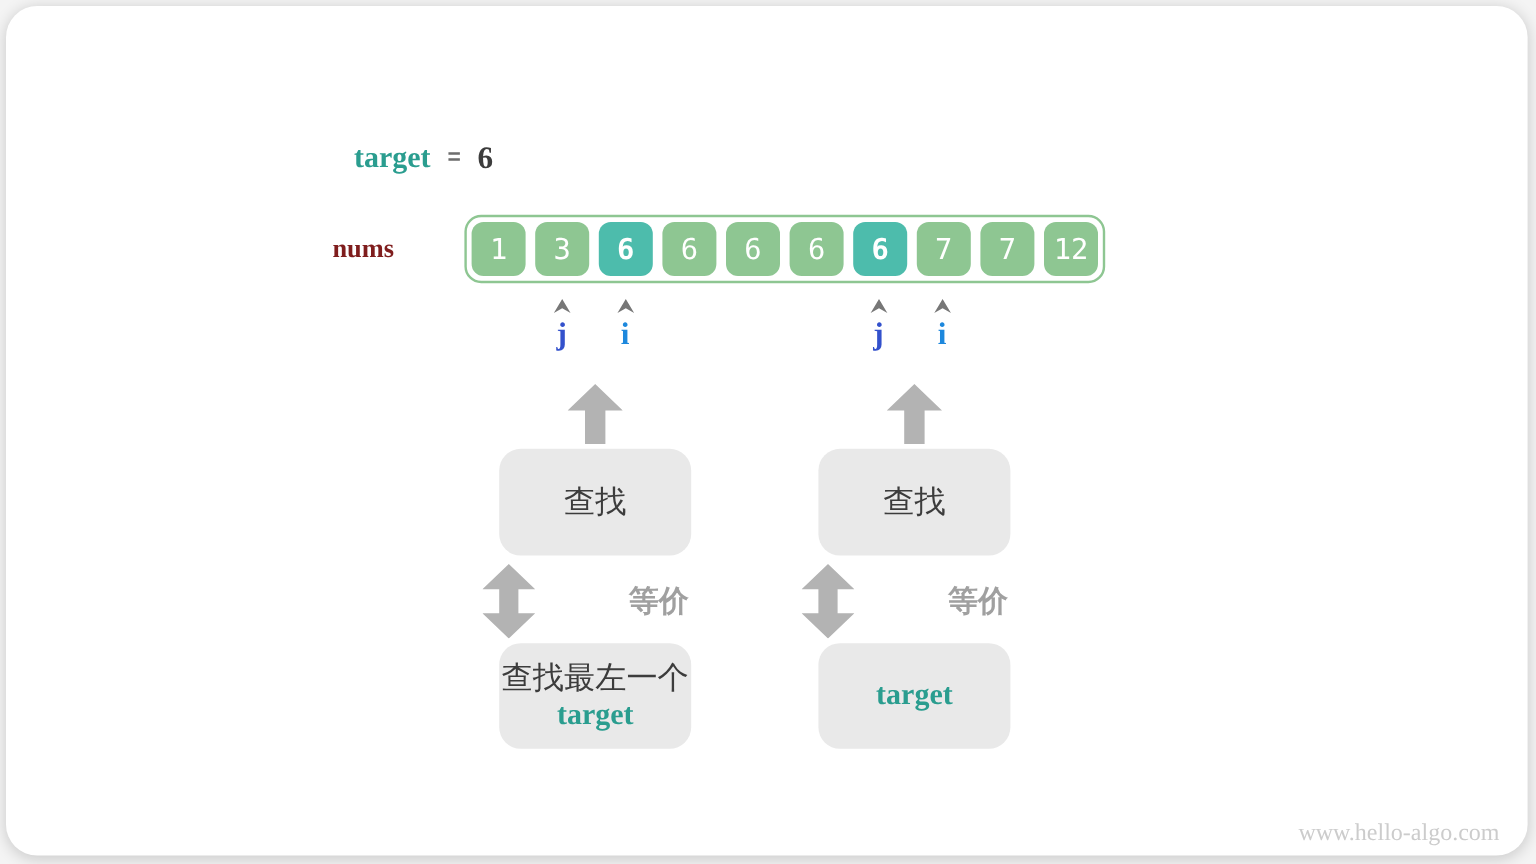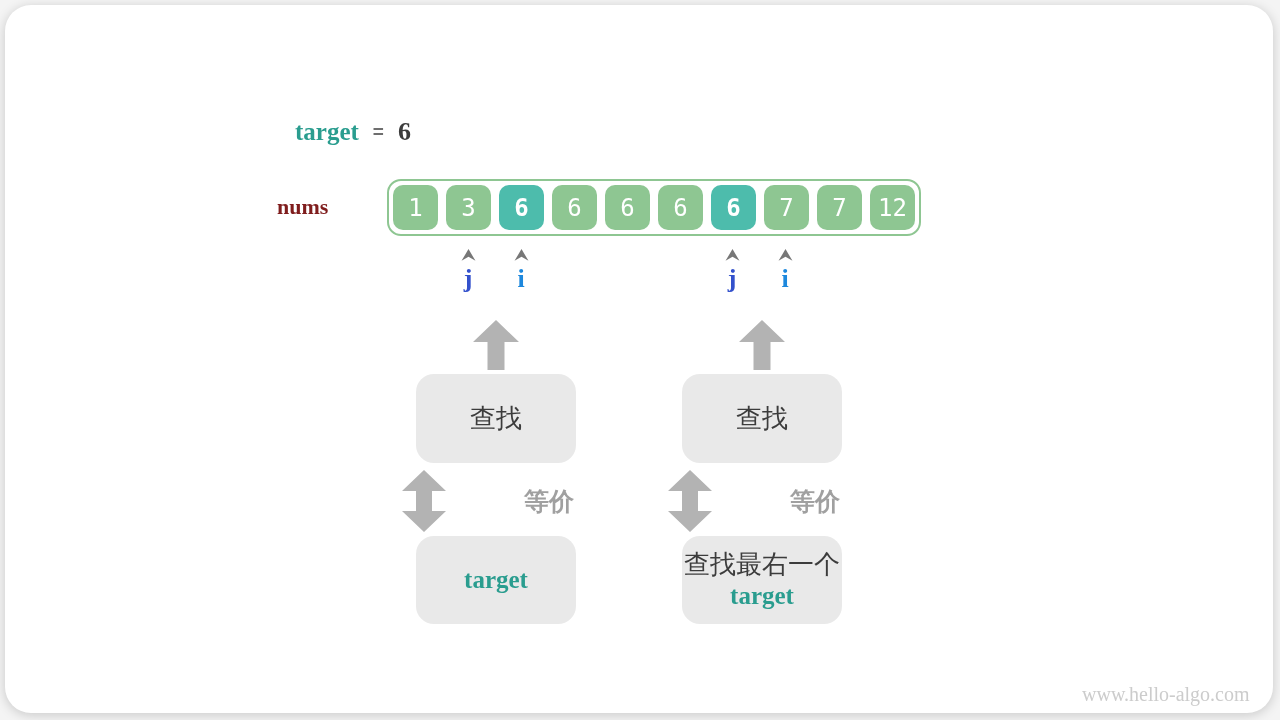--- a/index.html
+++ b/index.html
@@ -149,6 +149,7 @@
       <span class="eq-label">等价</span>
     </div>
     <div class="gbox bottom-box">
+      <div class="box-line1">查找最左一个</div>
       <div class="box-line2 mono teal">target</div>
     </div>
   </div>

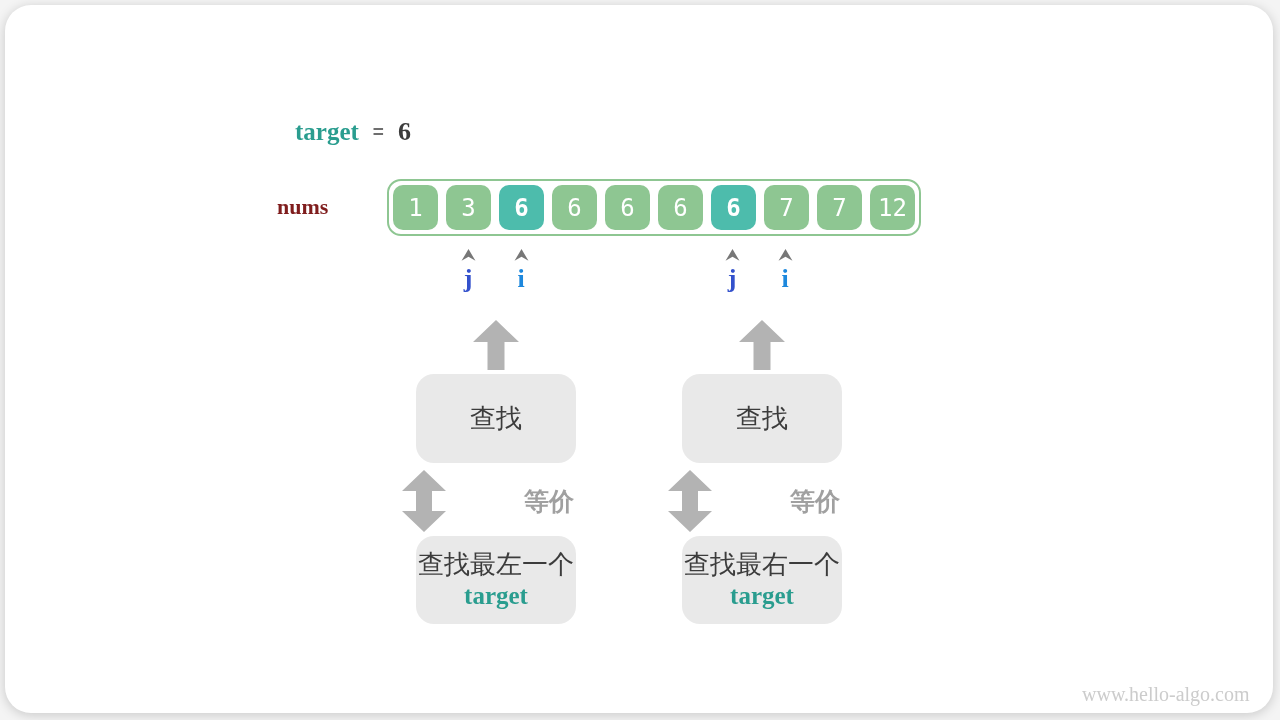--- a/index.html
+++ b/index.html
@@ -168,7 +168,6 @@
       <span class="eq-label">等价</span>
     </div>
     <div class="gbox bottom-box">
-      <div class="box-line1">查找最右一个</div>
       <div class="box-line2 mono teal">target</div>
     </div>
   </div>

